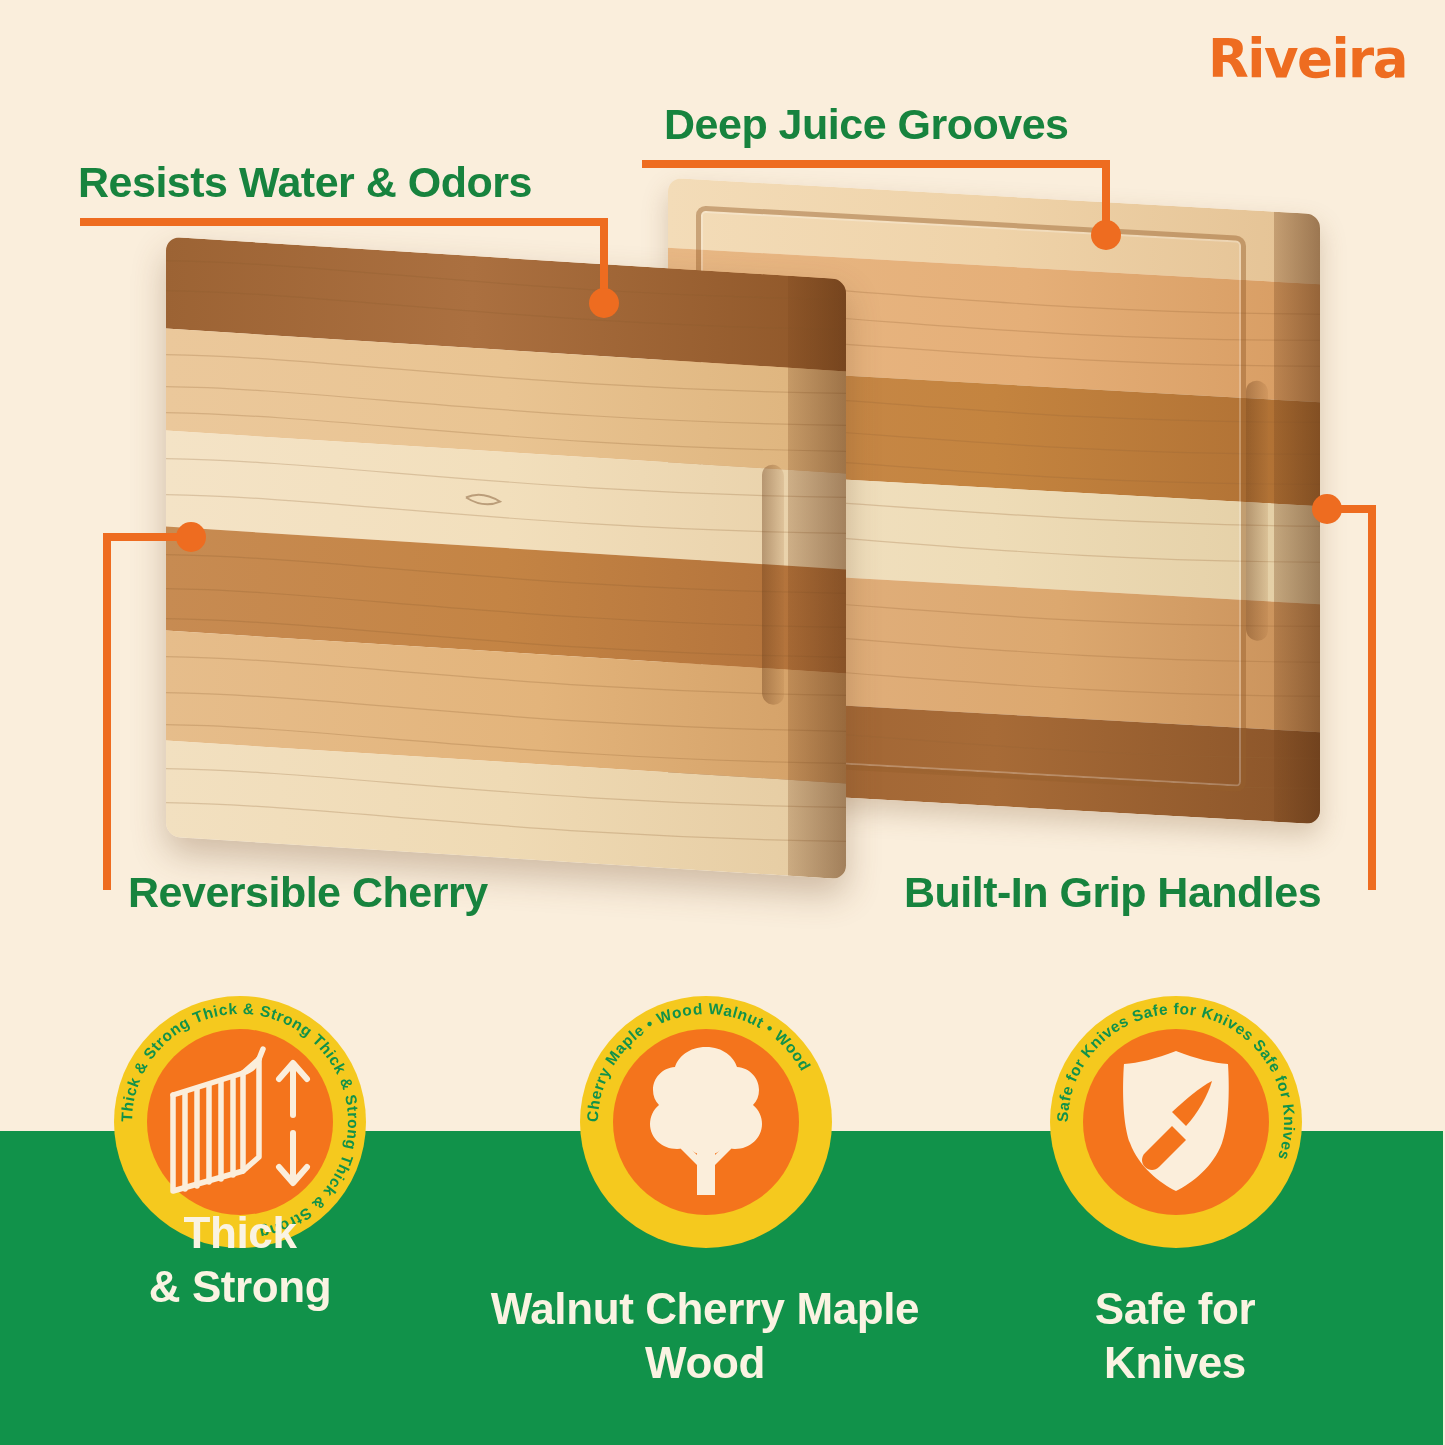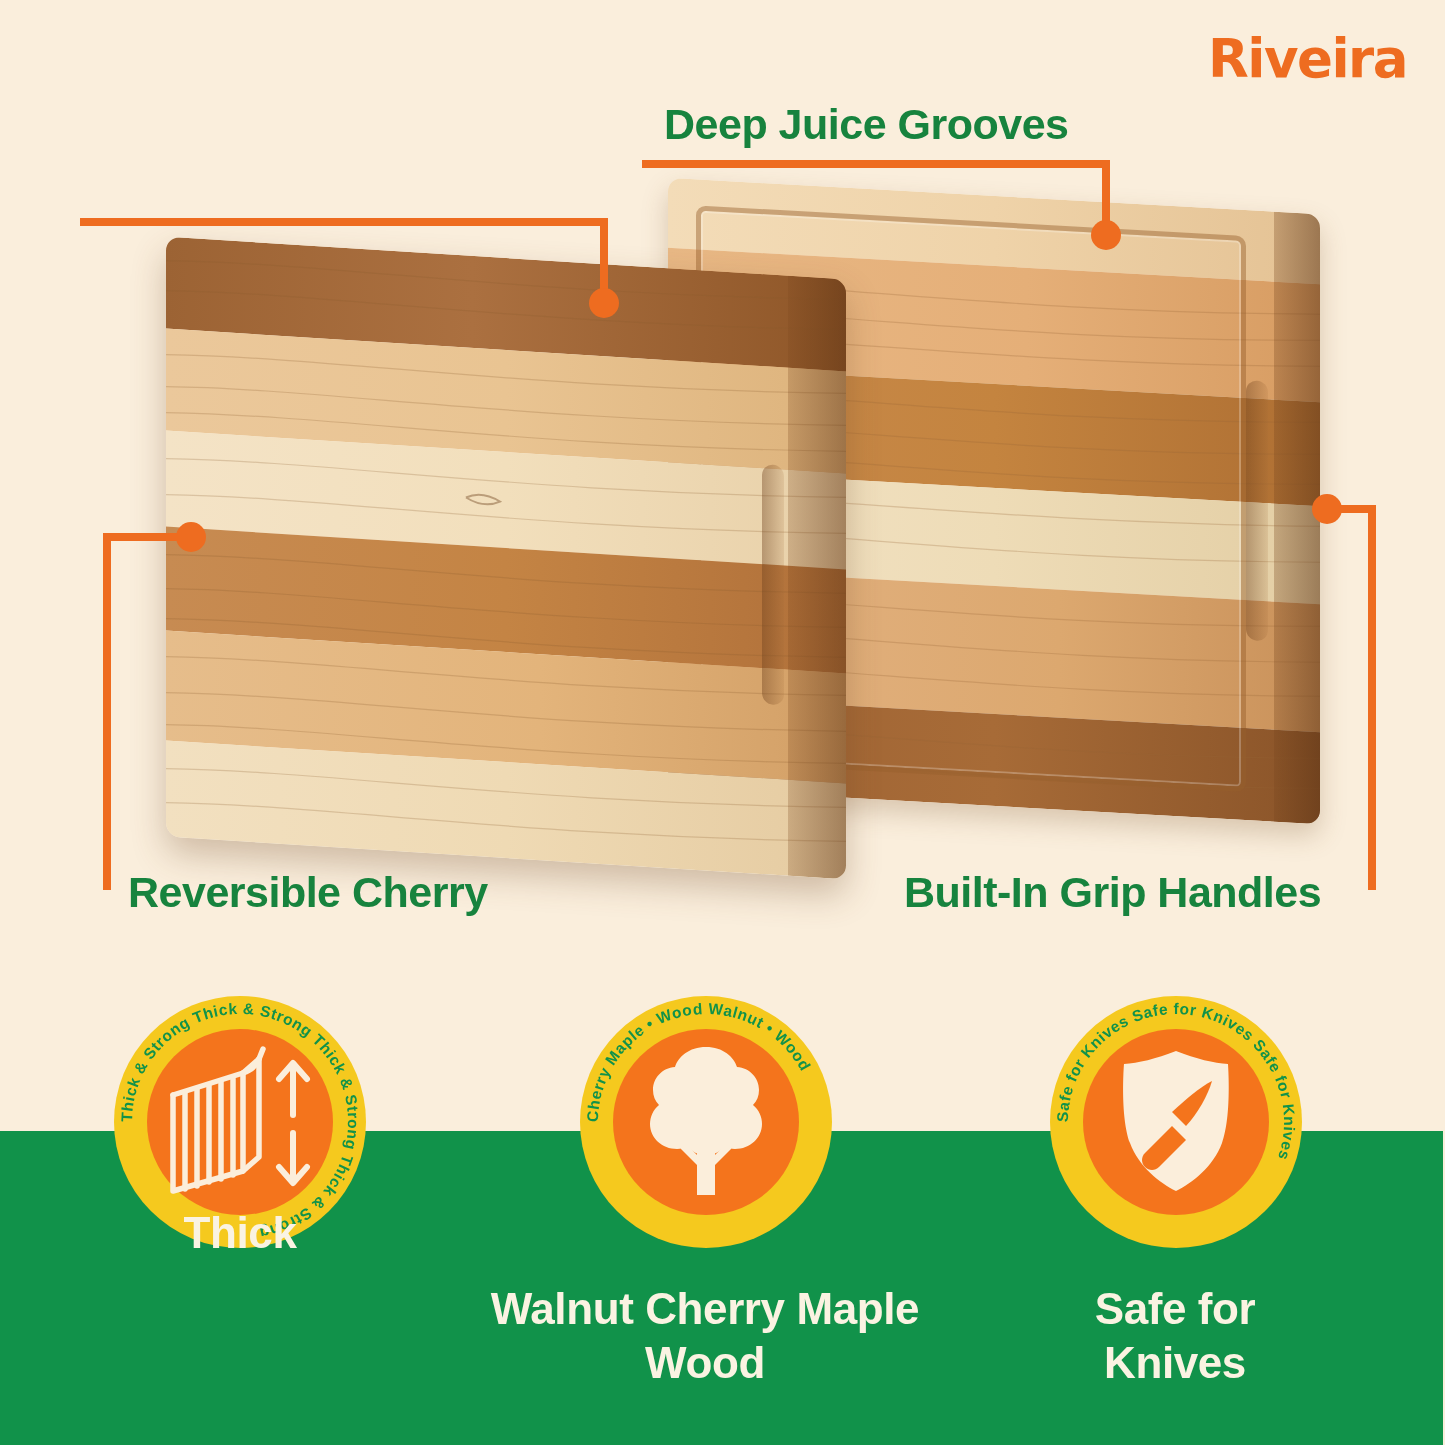--- a/index.html
+++ b/index.html
@@ -273,6 +273,7 @@
   <div class="ln" id="bh-h"></div>
   <div class="ln" id="bh-v"></div>
 
+  <div class="callout-label" id="lbl-resists">Resists Water &amp; Odors</div>
   <div class="callout-label" id="lbl-grooves">Deep Juice Grooves</div>
   <div class="callout-label" id="lbl-reversible">Reversible Cherry</div>
   <div class="callout-label" id="lbl-handles">Built-In Grip Handles</div>

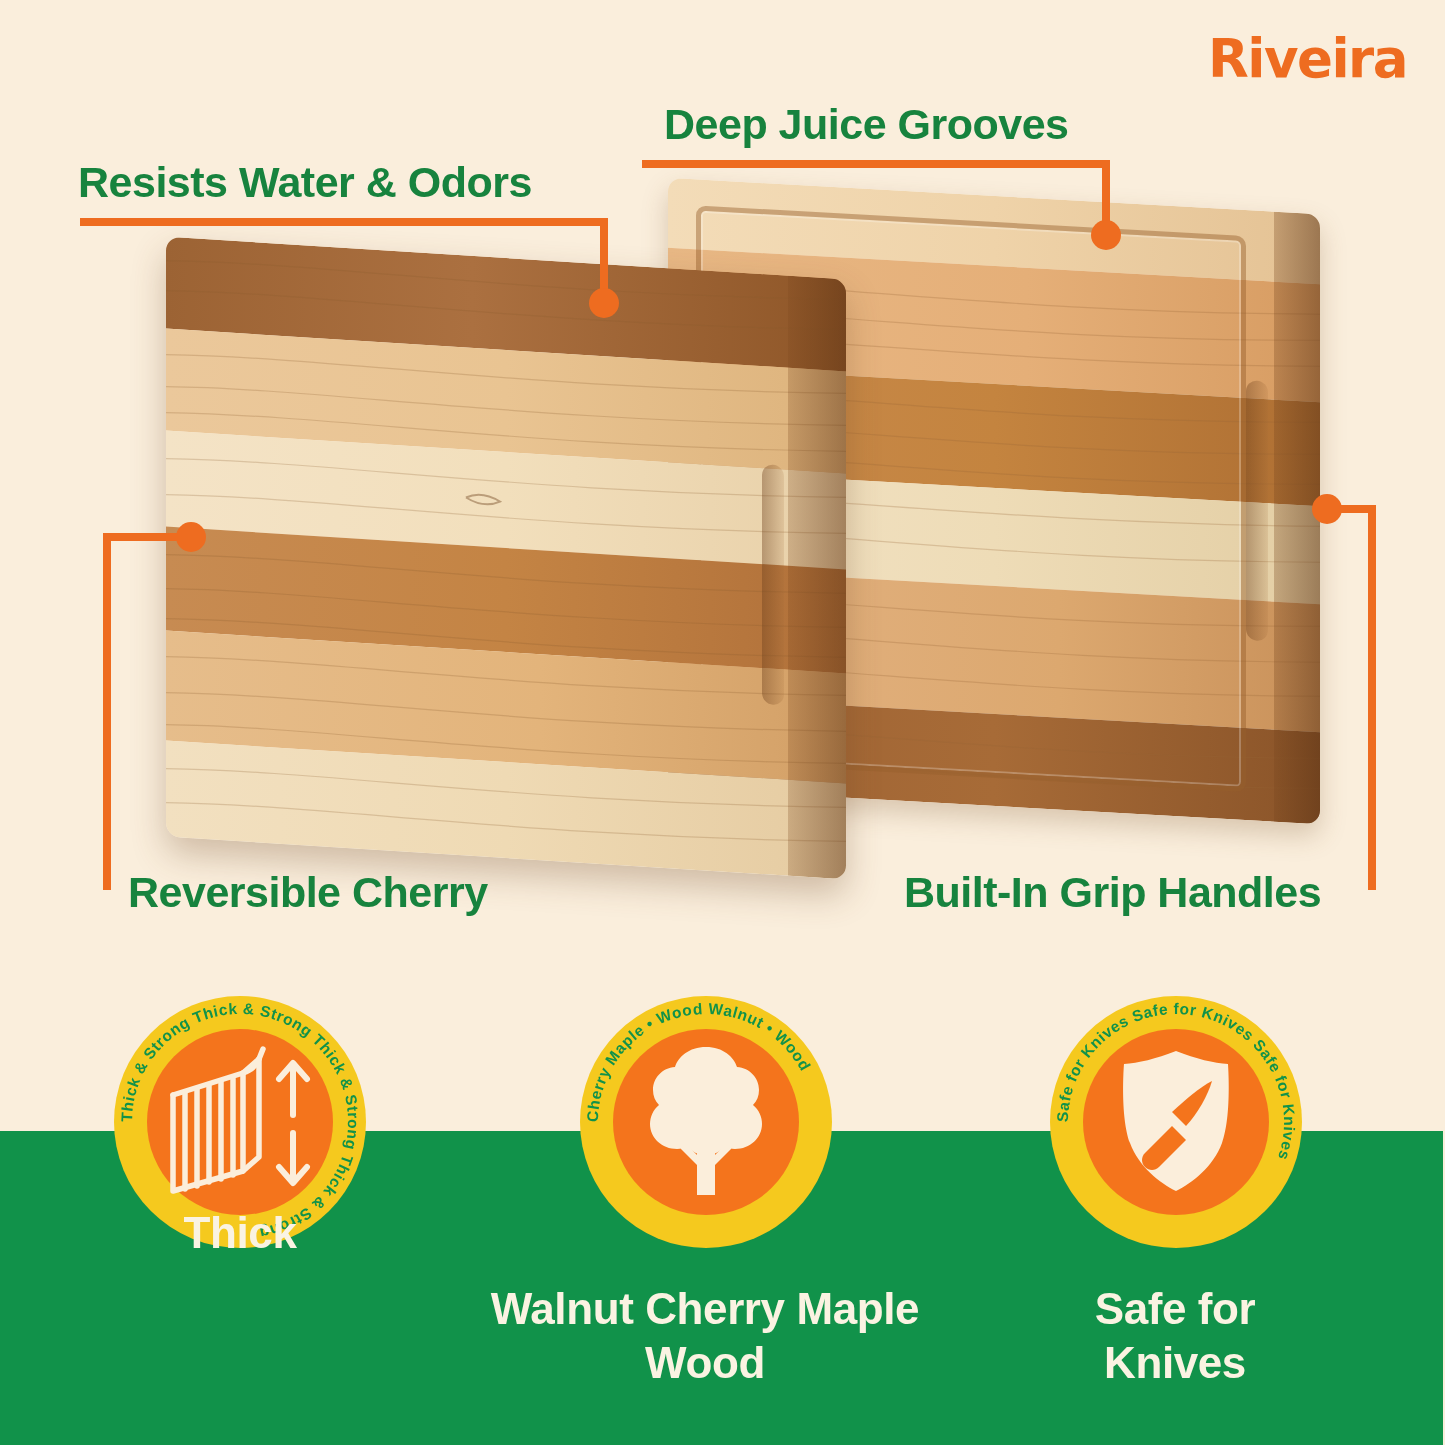--- a/index.html
+++ b/index.html
@@ -352,6 +352,7 @@
 
   <div class="cap" id="cap1">
     <div>Thick</div>
+    <div>&amp; Strong</div>
   </div>
   <div class="cap" id="cap2">
     <div>Walnut Cherry Maple</div>

